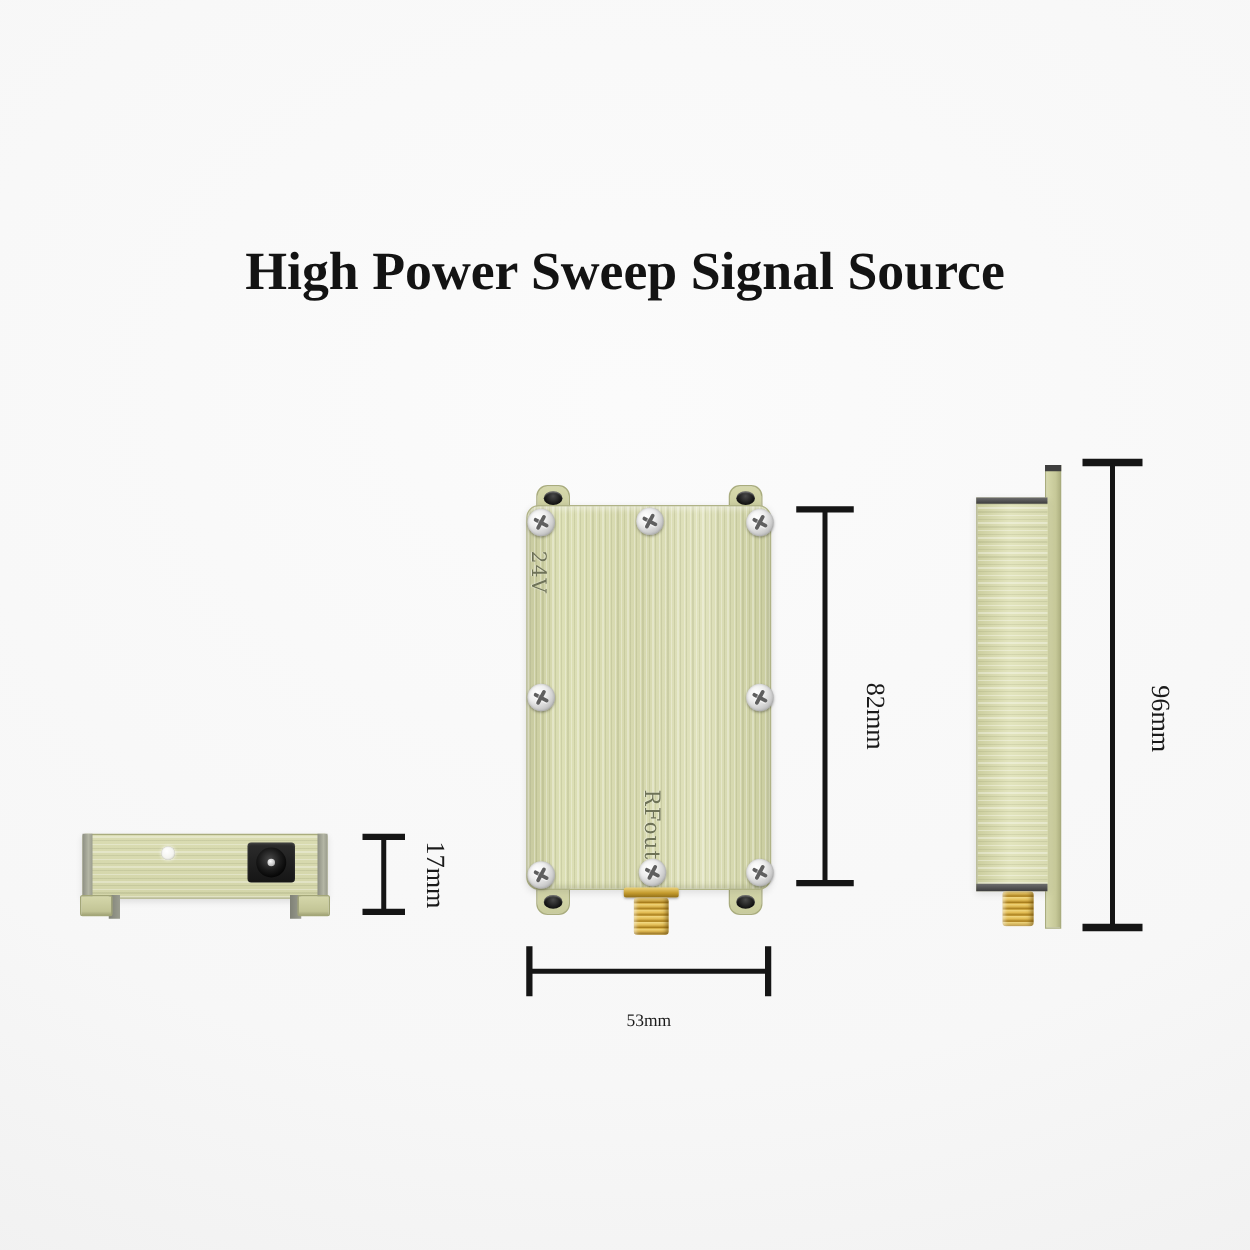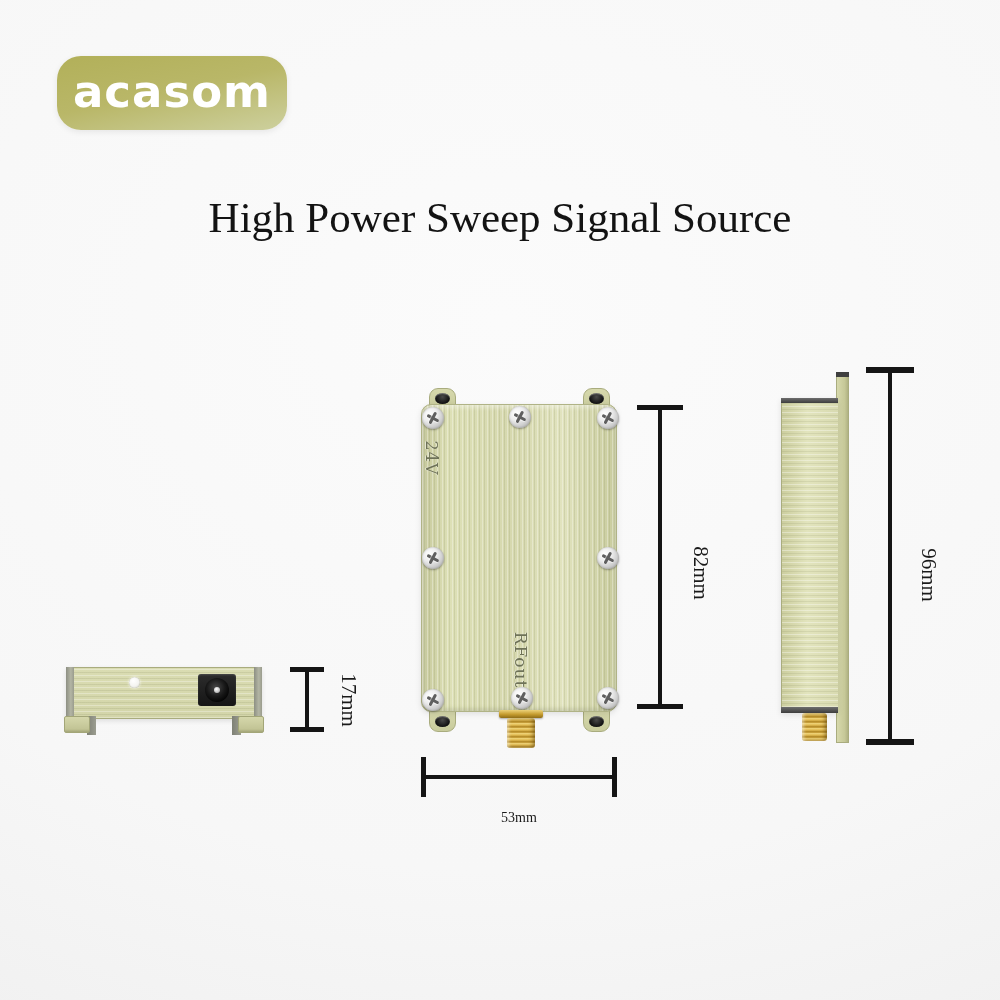--- a/index.html
+++ b/index.html
@@ -181,9 +181,6 @@
 
 <div class="stage">
 
-  <div class="logo">
-    <span>acasom</span>
-  </div>
 
   <h1 class="title">High Power Sweep Signal Source</h1>
 

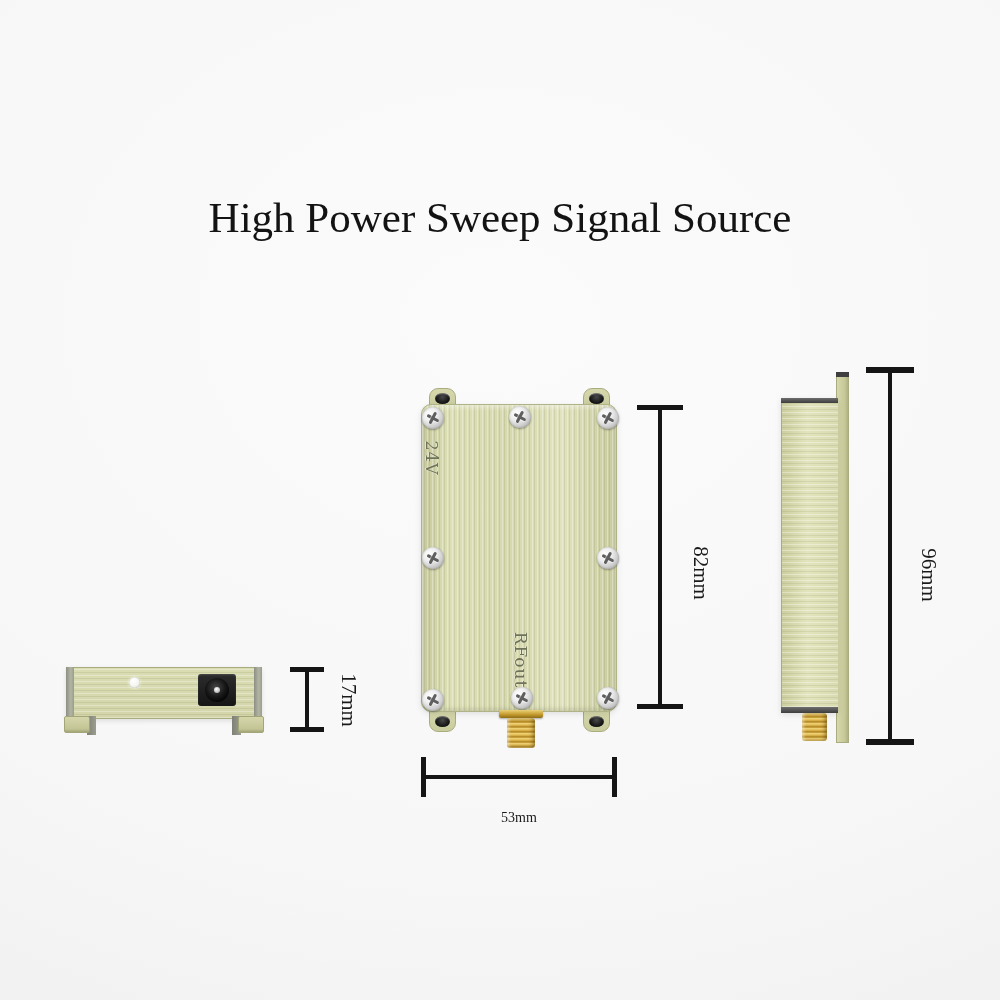--- a/index.html
+++ b/index.html
@@ -25,7 +25,7 @@
   
   .title{
     position:absolute;left:0;top:193px;width:1000px;text-align:center;
-    font-family:"Liberation Serif",serif;font-weight:normal;
+    font-family:"Liberation Serif",serif;font-weight:bold;
     font-size:43px;color:#131313;margin:0;letter-spacing:0px;
   }
 

